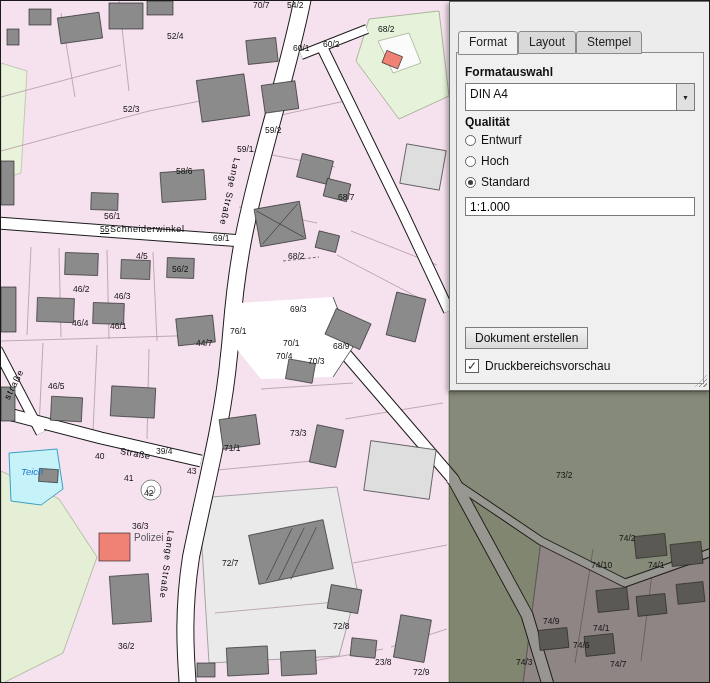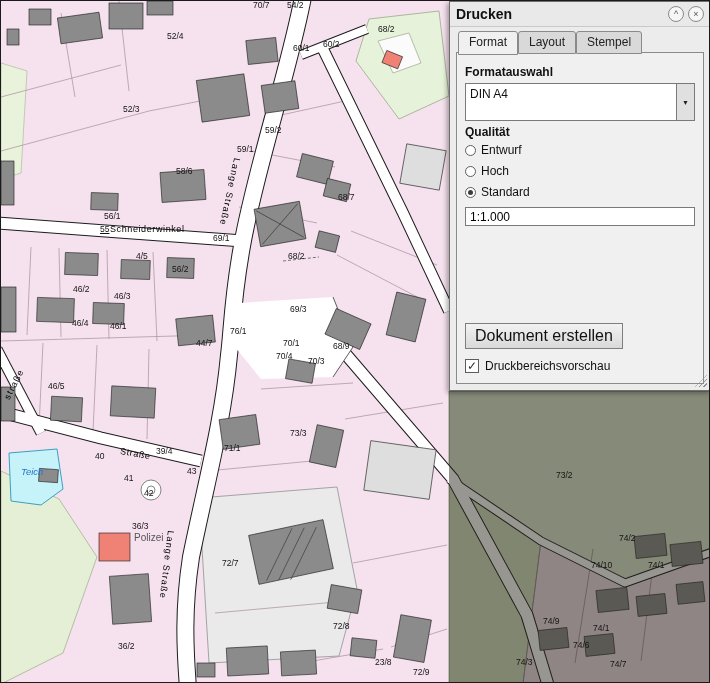--- a/index.html
+++ b/index.html
@@ -272,15 +272,6 @@
 </div>
 
 <div class="dialog">
-  <div class="titlebar">
-    <span class="title">Drucken</span>
-    <span class="win-btn">
-        <span>^</span>
-      </span>
-    <span class="win-btn">
-        <span>×</span>
-      </span>
-  </div>
 
   <div class="tabs">
     <div class="tab on">Format</div>

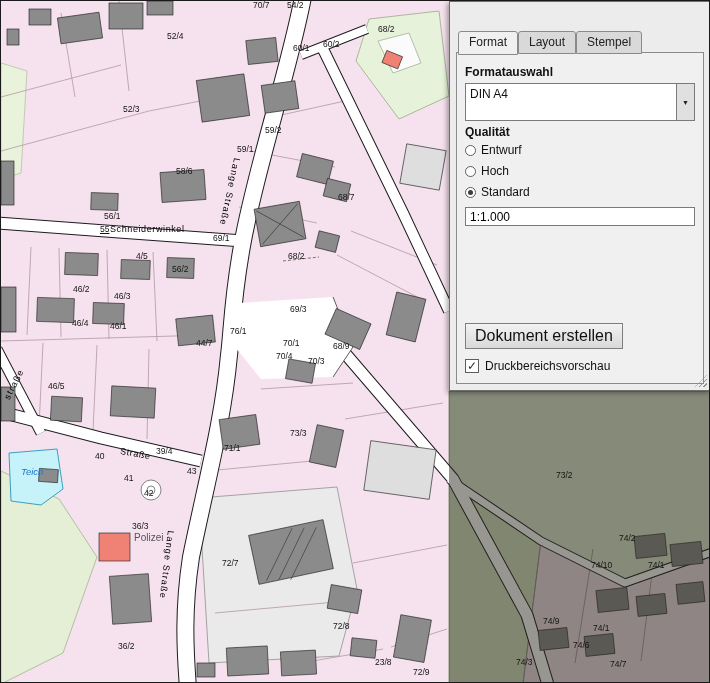--- a/index.html
+++ b/index.html
@@ -33,7 +33,7 @@
   .tab.on{background:#f0f0f0;margin-bottom:-1px;padding-bottom:5px;z-index:3;position:relative;}
   .tabpanel{position:absolute;top:50px;left:6px;right:6px;bottom:6px;border:1px solid #8a8a8a;background:#f0f0f0;padding:8px;box-sizing:border-box;}
   .field-label{font-weight:bold;font-size:12px;margin:4px 0 4px;}
-  .combo{display:flex;border:1px solid #7a7a7a;background:#fff;height:38px;width:100%;box-sizing:border-box;cursor:pointer;}
+  .combo{display:flex;border:1px solid #7a7a7a;background:#fff;height:28px;width:100%;box-sizing:border-box;cursor:pointer;}
   .combo-value{flex:1;font-size:12px;padding:3px 4px 0;}
   .combo-btn{width:17px;background:#e0e0e0;border-left:1px solid #7a7a7a;display:flex;align-items:center;justify-content:center;}
   .combo-btn span{font-size:7px;color:#222;}

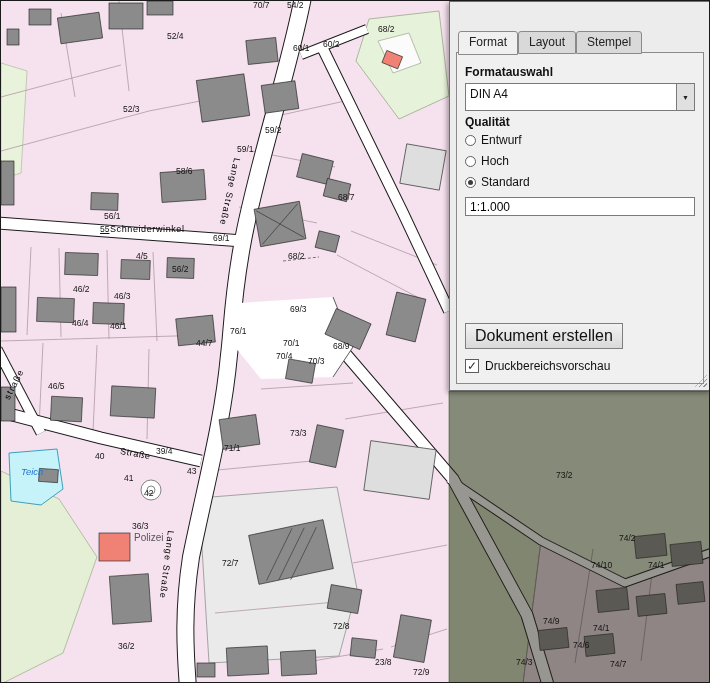--- a/index.html
+++ b/index.html
@@ -44,7 +44,7 @@
   .radio.on::after{content:"";position:absolute;left:2px;top:2px;right:2px;bottom:2px;border-radius:50%;background:#3c3c3c;}
   .text-input{width:100%;box-sizing:border-box;border:1px solid #7a7a7a;background:#fff;font-size:12px;padding:2px 4px;height:19px;font-family:"Liberation Sans",sans-serif;}
   .create-btn{position:absolute;left:8px;bottom:34px;border:1px solid #7e7e7e;background:linear-gradient(#f2f2f2,#d9d9d9);
-    padding:3px 9px;font-size:16px;cursor:pointer;display:inline-block;}
+    padding:3px 9px;font-size:12px;cursor:pointer;display:inline-block;}
   .check-row{position:absolute;left:8px;bottom:10px;display:flex;align-items:center;gap:6px;font-size:12px;cursor:pointer;}
   .checkbox{width:14px;height:14px;border:1px solid #5d5d5d;background:#fff;display:flex;align-items:center;justify-content:center;box-sizing:border-box;}
   .checkbox .checkmark{display:none;font-size:12px;color:#333;line-height:1;}

